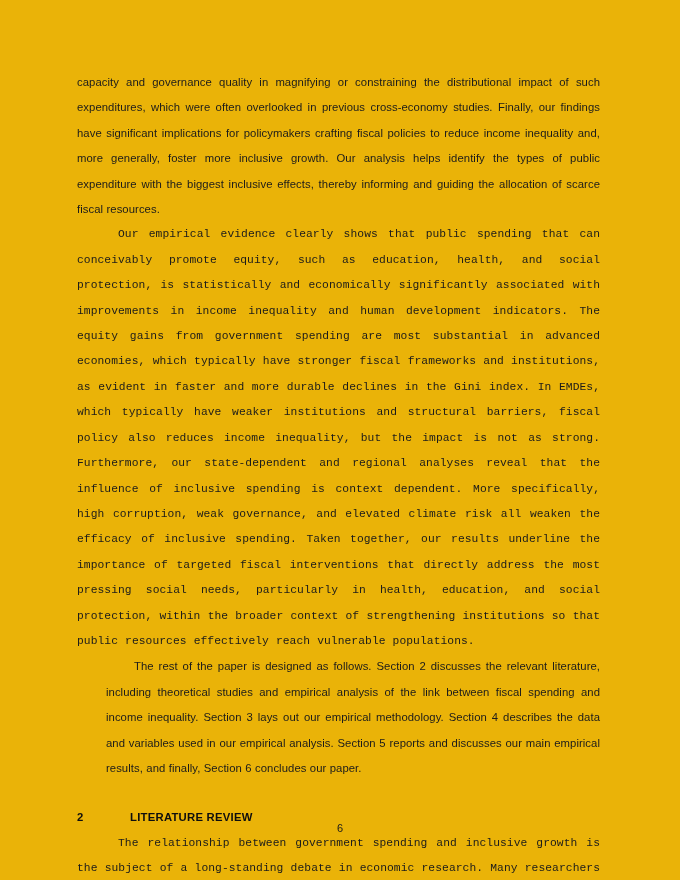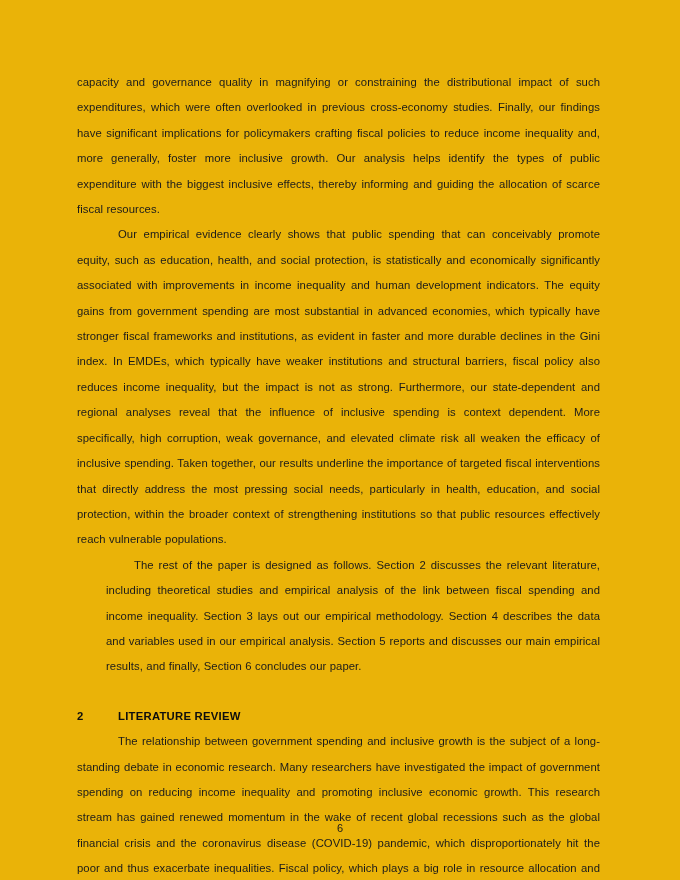--- a/index.html
+++ b/index.html
@@ -40,7 +40,7 @@
     word-spacing: 0.2px;
   }
   p.indent-small { text-indent: 28px; margin-left: 29px; }
-  p.indent-large { text-indent: 41px; }
+  p.indent-large { text-indent: 41px; font-family: Liberation Mono, monospace; }
   p.no-indent { text-indent: 0; }
 
   .section-heading {

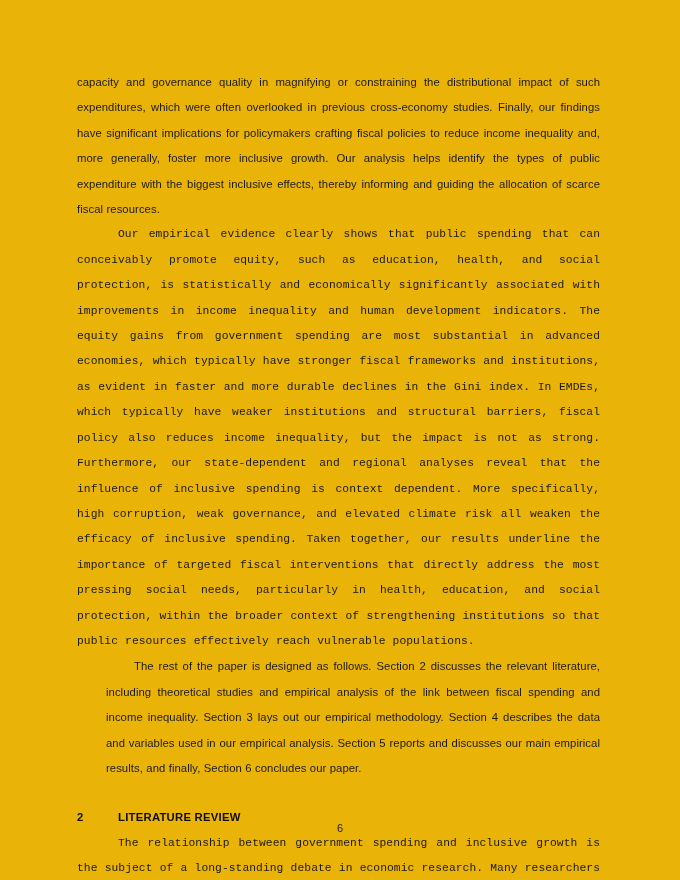--- a/index.html
+++ b/index.html
@@ -59,6 +59,7 @@
   }
   .section-heading .sec-title {
     flex: 1 1 auto;
+    margin-left: 12px;
   }
   .gap-before-heading { height: 24px; }
   .gap-after-heading { height: 0px; }

